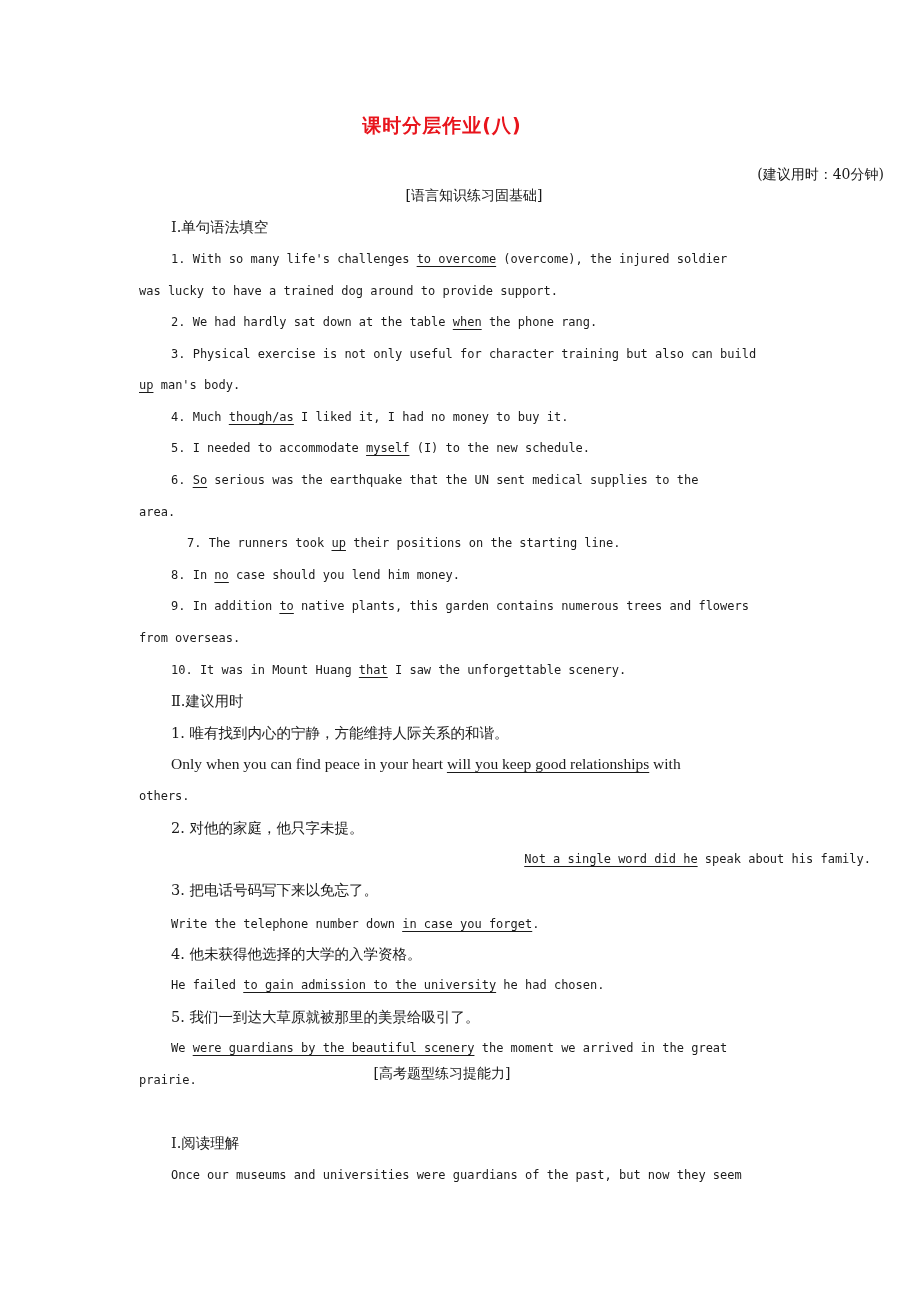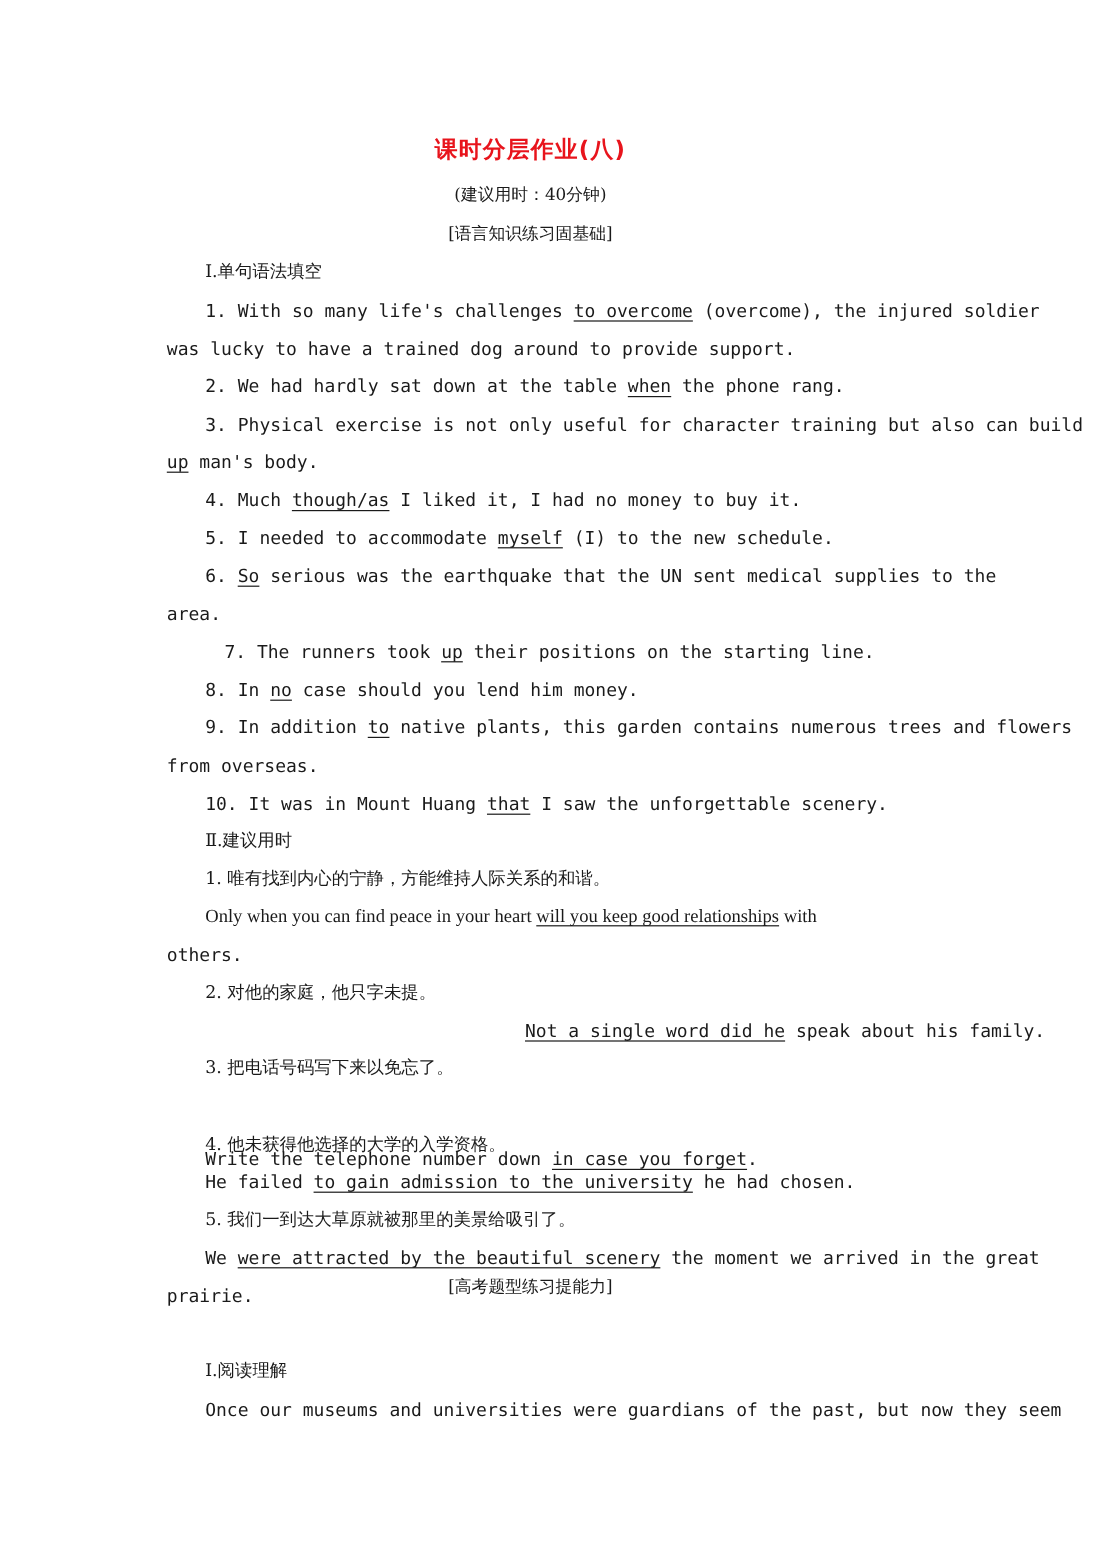--- a/index.html
+++ b/index.html
@@ -31,7 +31,7 @@
 <div class="page">
 
   <div class="line center title" style="top:115px;">课时分层作业(八)</div>
-  <div class="line center sub" style="top:153px;">(建议用时：40分钟)</div>
+  <div class="line center sub" style="top:164px;text-align:right;">(建议用时：40分钟)</div>
   <div class="line center sub" style="top:185px;">[语言知识练习固基础]</div>
   <div class="line indent cn" style="top:217px;">Ⅰ.单句语法填空</div>
 

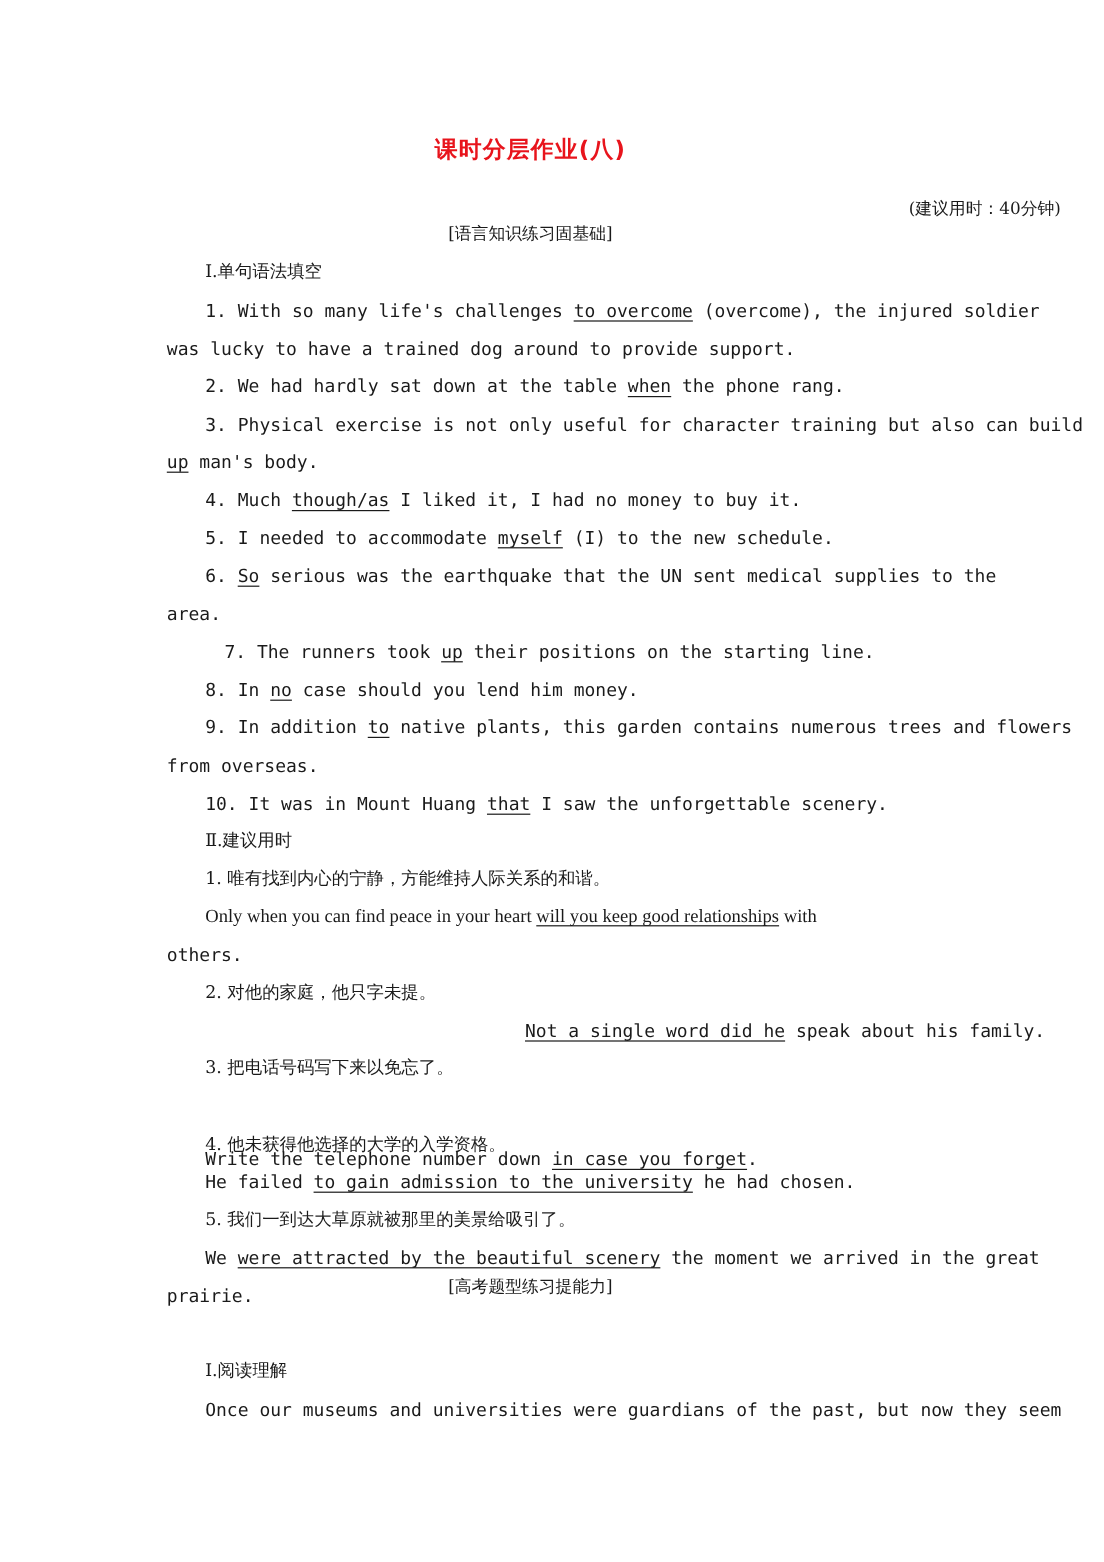--- a/index.html
+++ b/index.html
@@ -32,7 +32,7 @@
 
   <div class="line center title" style="top:115px;">课时分层作业(八)</div>
   <div class="line center sub" style="top:164px;text-align:right;">(建议用时：40分钟)</div>
-  <div class="line center sub" style="top:185px;">[语言知识练习固基础]</div>
+  <div class="line center sub" style="top:185px;padding-left:32px;">[语言知识练习固基础]</div>
   <div class="line indent cn" style="top:217px;">Ⅰ.单句语法填空</div>
 
   <div class="line indent" style="top:249px;">

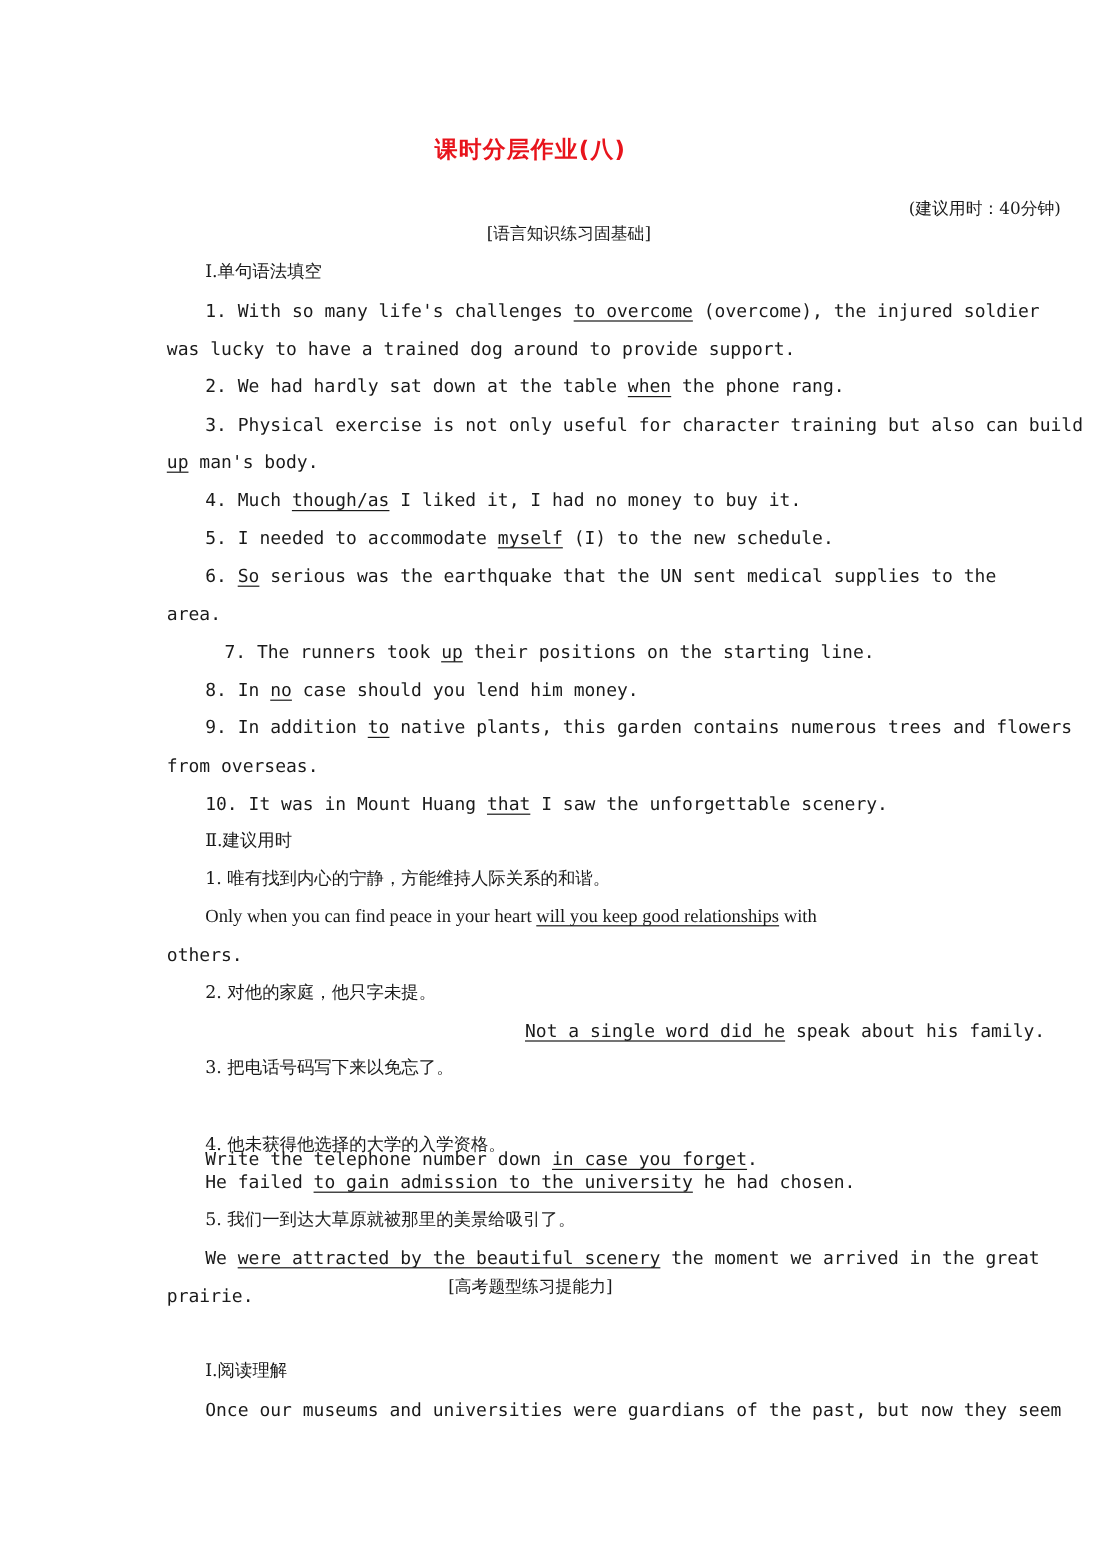--- a/index.html
+++ b/index.html
@@ -11,7 +11,7 @@
   .page { position: absolute; left: 0; top: 0; width: 920px; height: 1302px; }
   .line {
     position: absolute; left: 139px; width: 700px;
-    font-size: 15px; line-height: 20px; white-space: nowrap;
+    font-size: 12px; line-height: 20px; white-space: nowrap;
     letter-spacing: 0px;
   }
   .indent { left: 171px; }

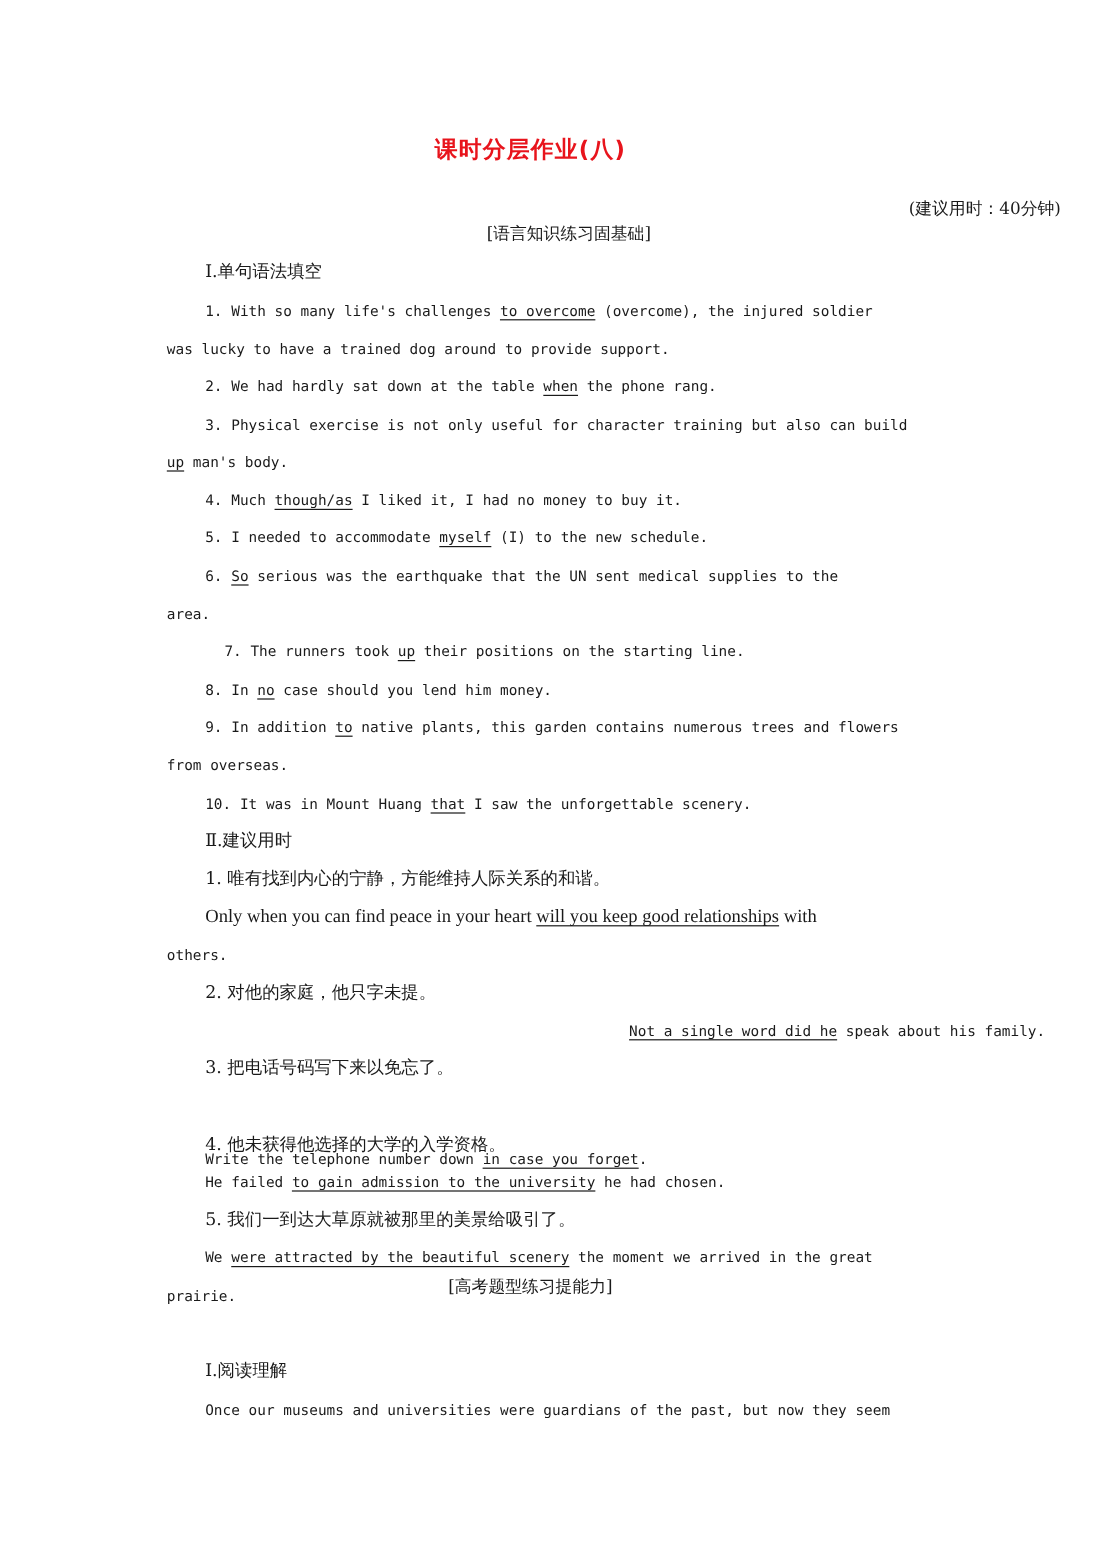--- a/index.html
+++ b/index.html
@@ -93,7 +93,7 @@
   </div>
 
   <div class="line indent cn" style="top:880px;">3. 把电话号码写下来以免忘了。</div>
-  <div class="line indent" style="top:956px;">
+  <div class="line indent" style="top:914px;">
     <span>Write the telephone number down </span><span class="u">in case you forget</span><span>.</span>
   </div>
 

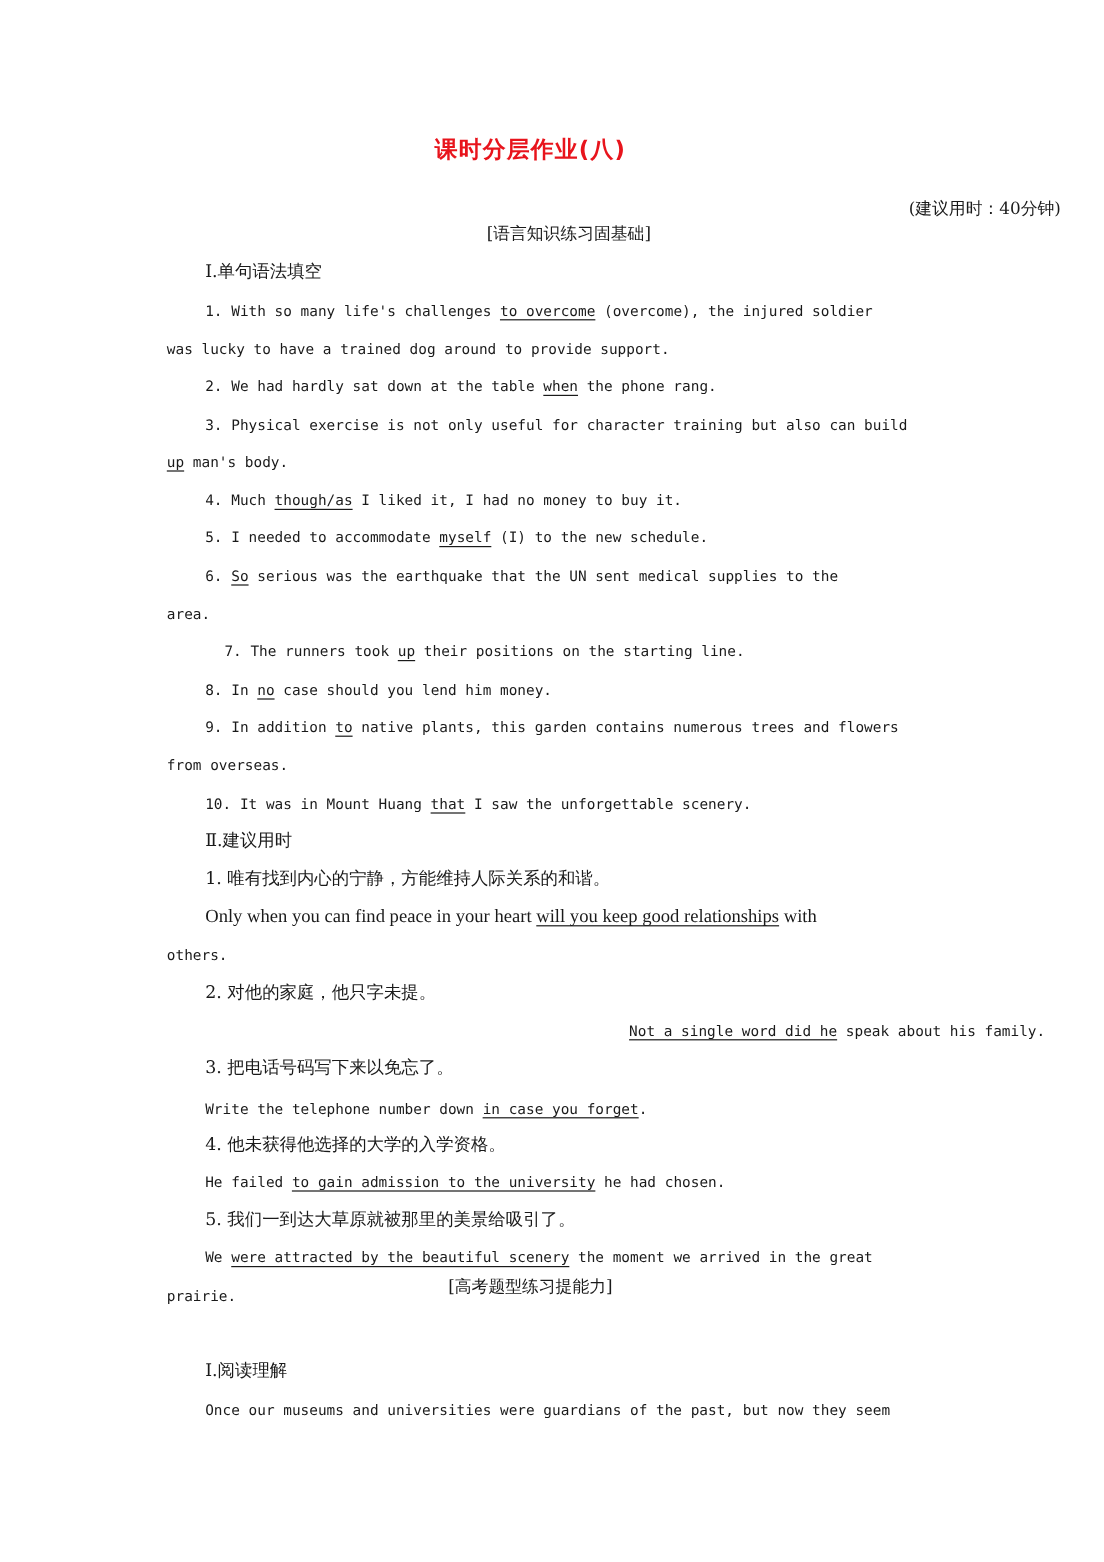--- a/index.html
+++ b/index.html
@@ -104,7 +104,7 @@
 
   <div class="line indent cn" style="top:1007px;">5. 我们一到达大草原就被那里的美景给吸引了。</div>
   <div class="line indent" style="top:1038px;">
-    <span>We </span><span class="u">were attracted by the beautiful scenery</span><span> the moment we arrived in the great</span>
+    <span>We </span><span class="u">were guardians by the beautiful scenery</span><span> the moment we arrived in the great</span>
   </div>
   <div class="line" style="top:1070px;">prairie.</div>
 

